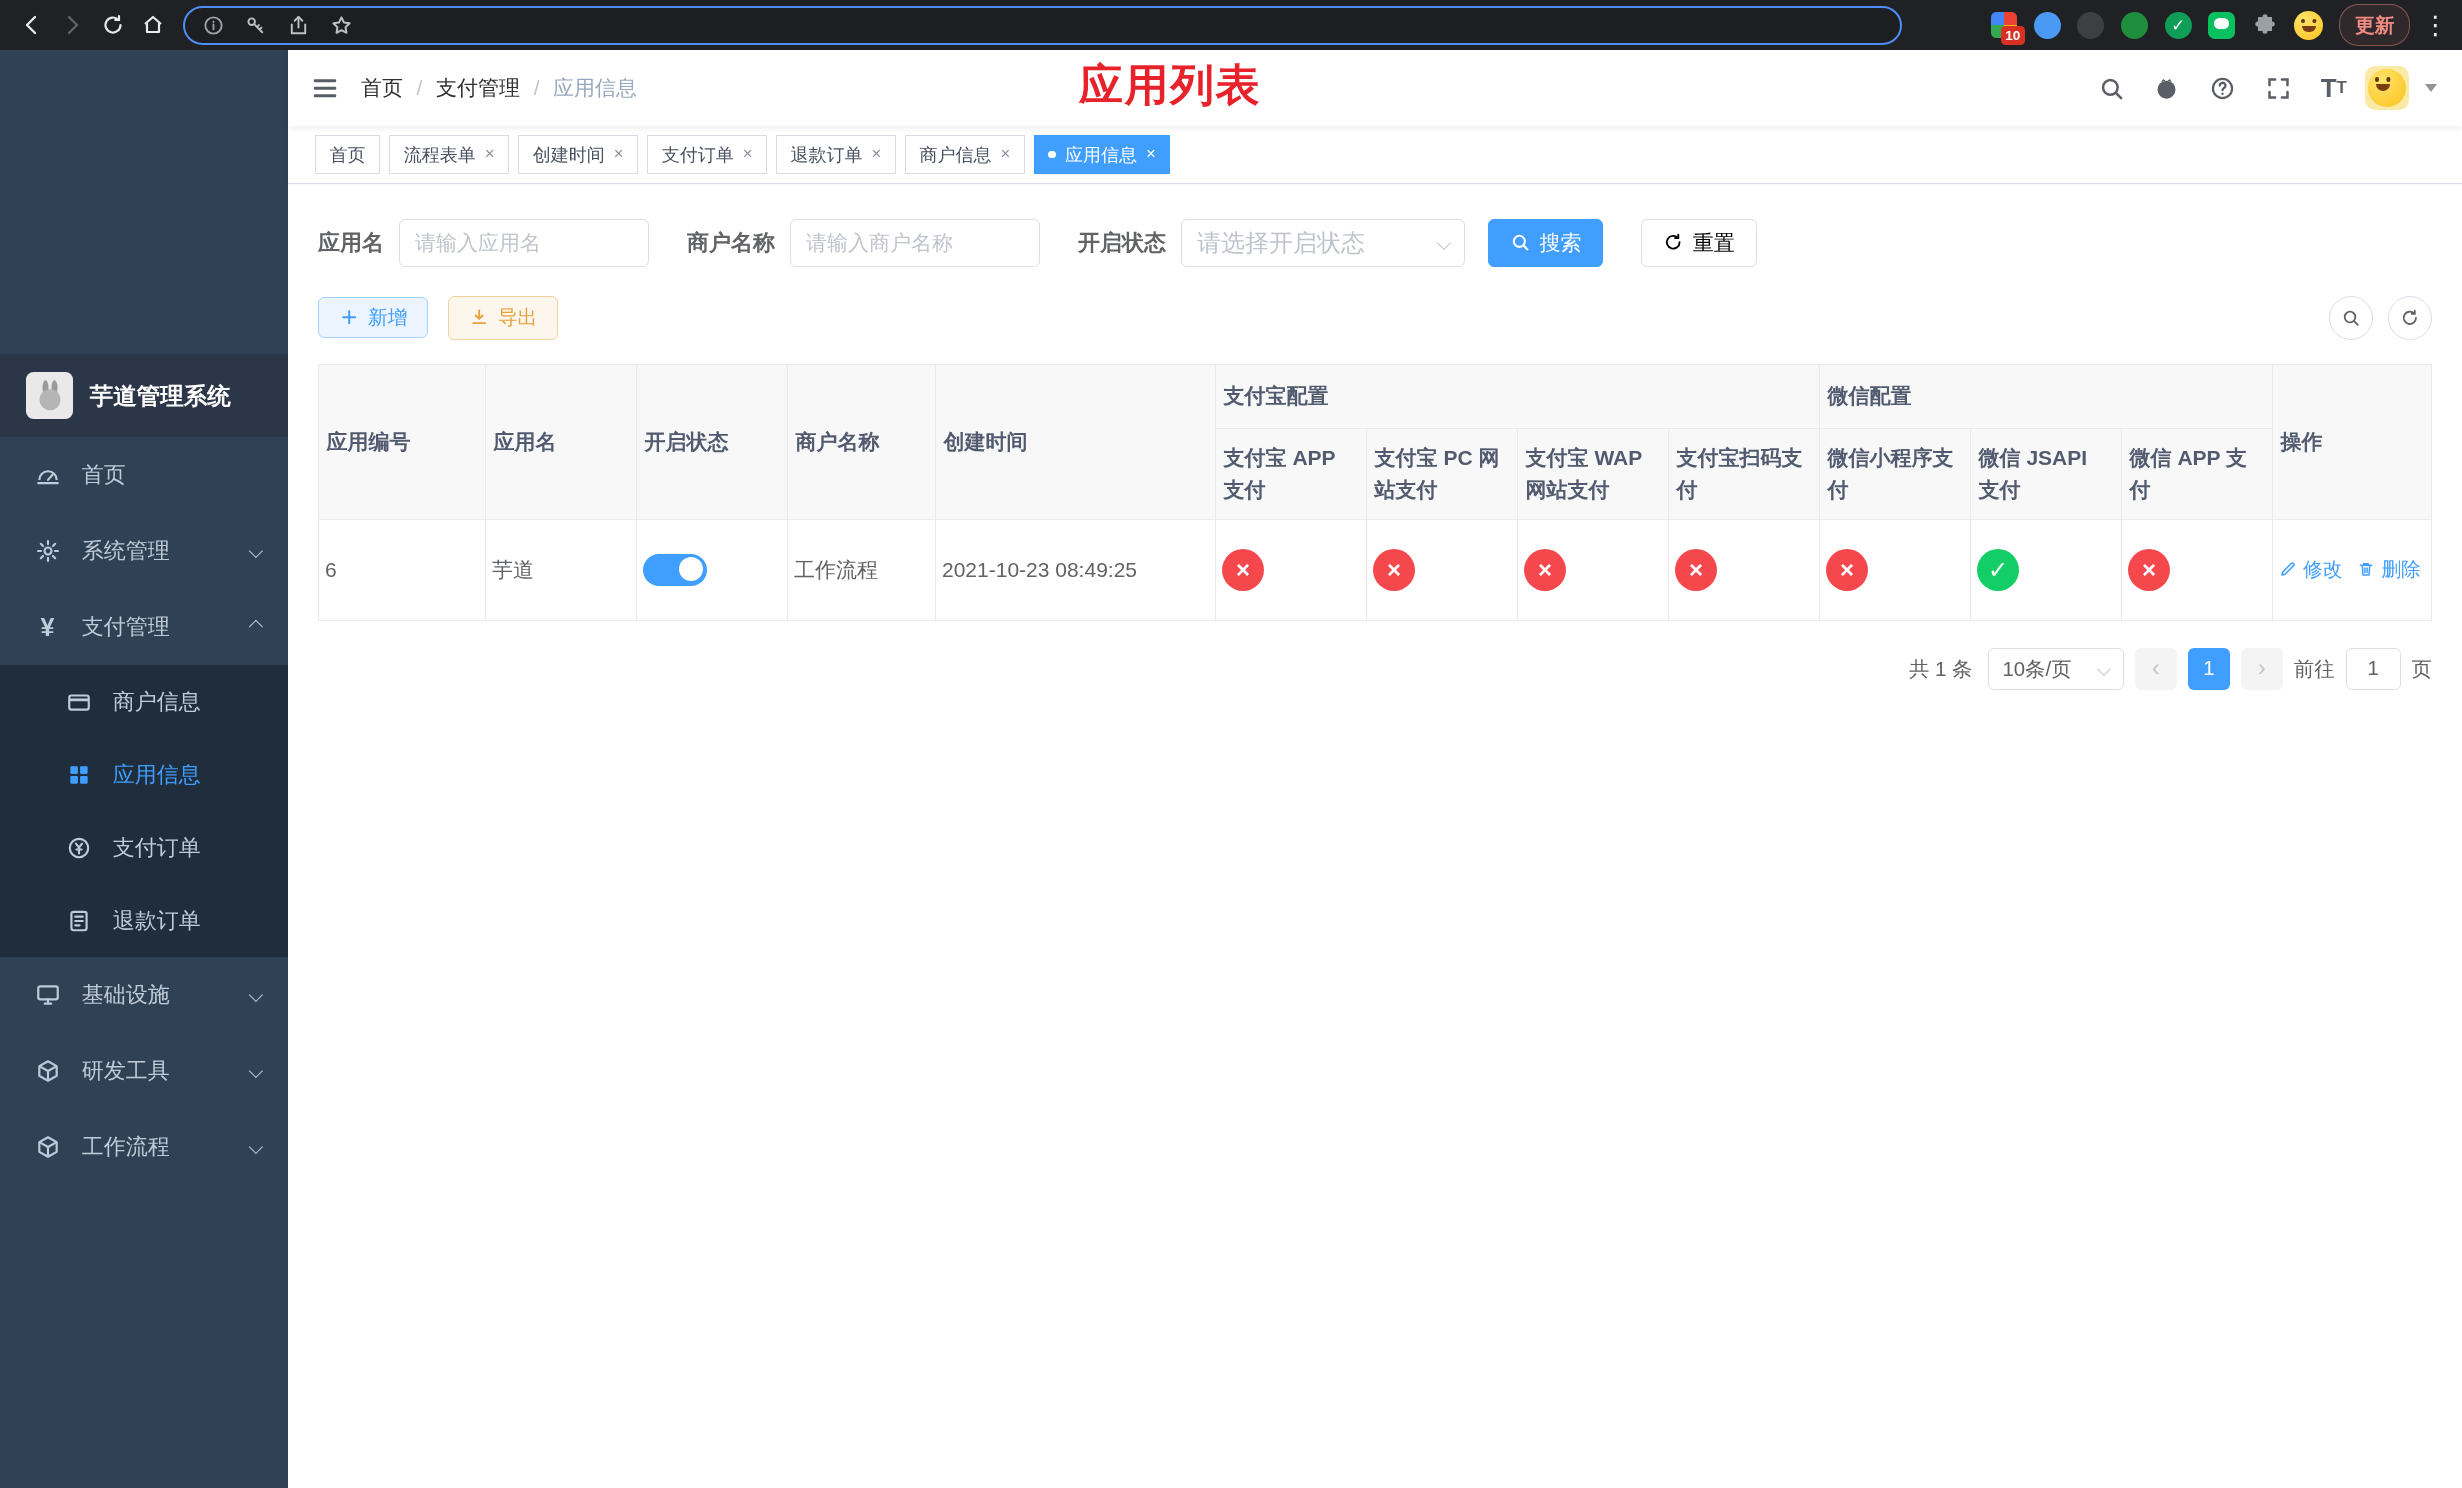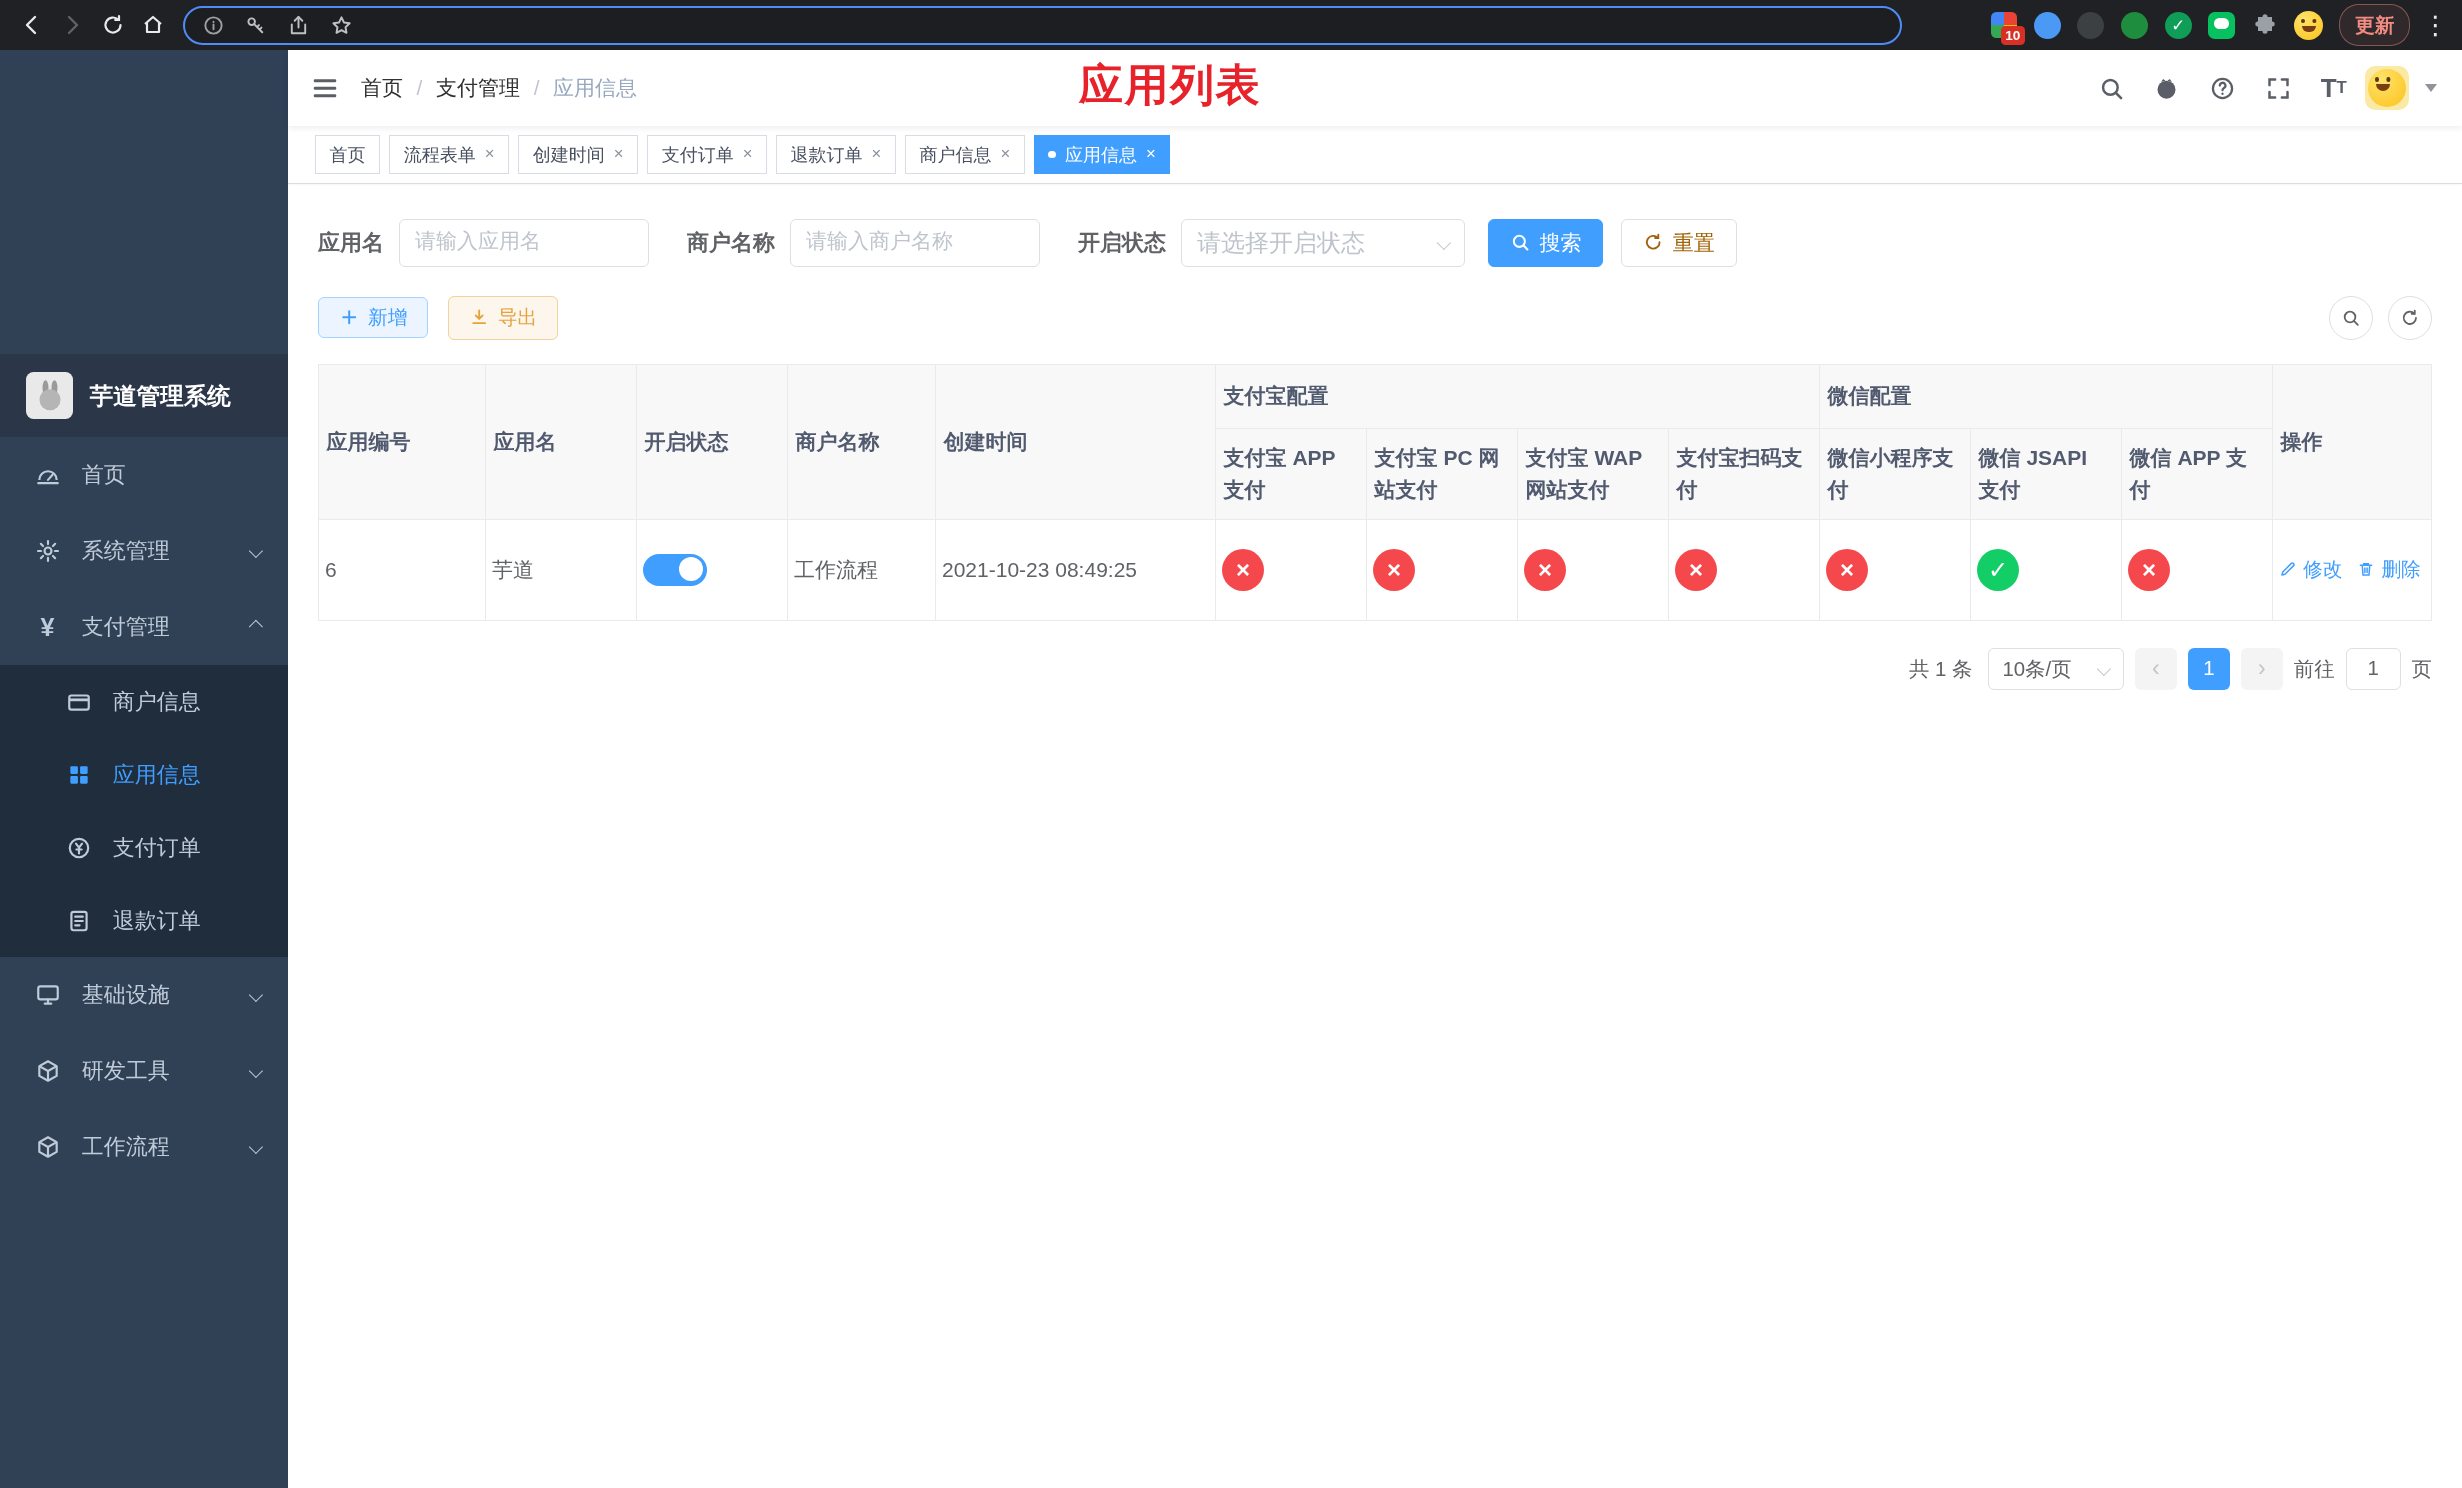--- a/index.html
+++ b/index.html
@@ -98,7 +98,7 @@
   .filter-row { display:flex; align-items:center; margin-top:7.6px; }
   .f-label { font-size:22px; font-weight:700; color:#606266; margin-right:15px; white-space:nowrap; }
   .f-input { width:250px; height:48px; border:0.8px solid #dcdfe6; border-radius:6px; padding:0 15px; font-size:21px; color:#606266;
-    font-family:Liberation Mono, monospace; outline:none; margin-right:38px; }
+    font-family:Liberation Sans, sans-serif; outline:none; margin-right:38px; }
   .f-input::placeholder { color:#bfc4cc; }
   .f-select { width:284px; height:48px; border:0.8px solid #dcdfe6; border-radius:6px; padding:0 15px; display:flex; align-items:center; justify-content:space-between; margin-right:23px; cursor:pointer; }
   .f-select .ph { font-size:24px; color:#bfc4cc; }

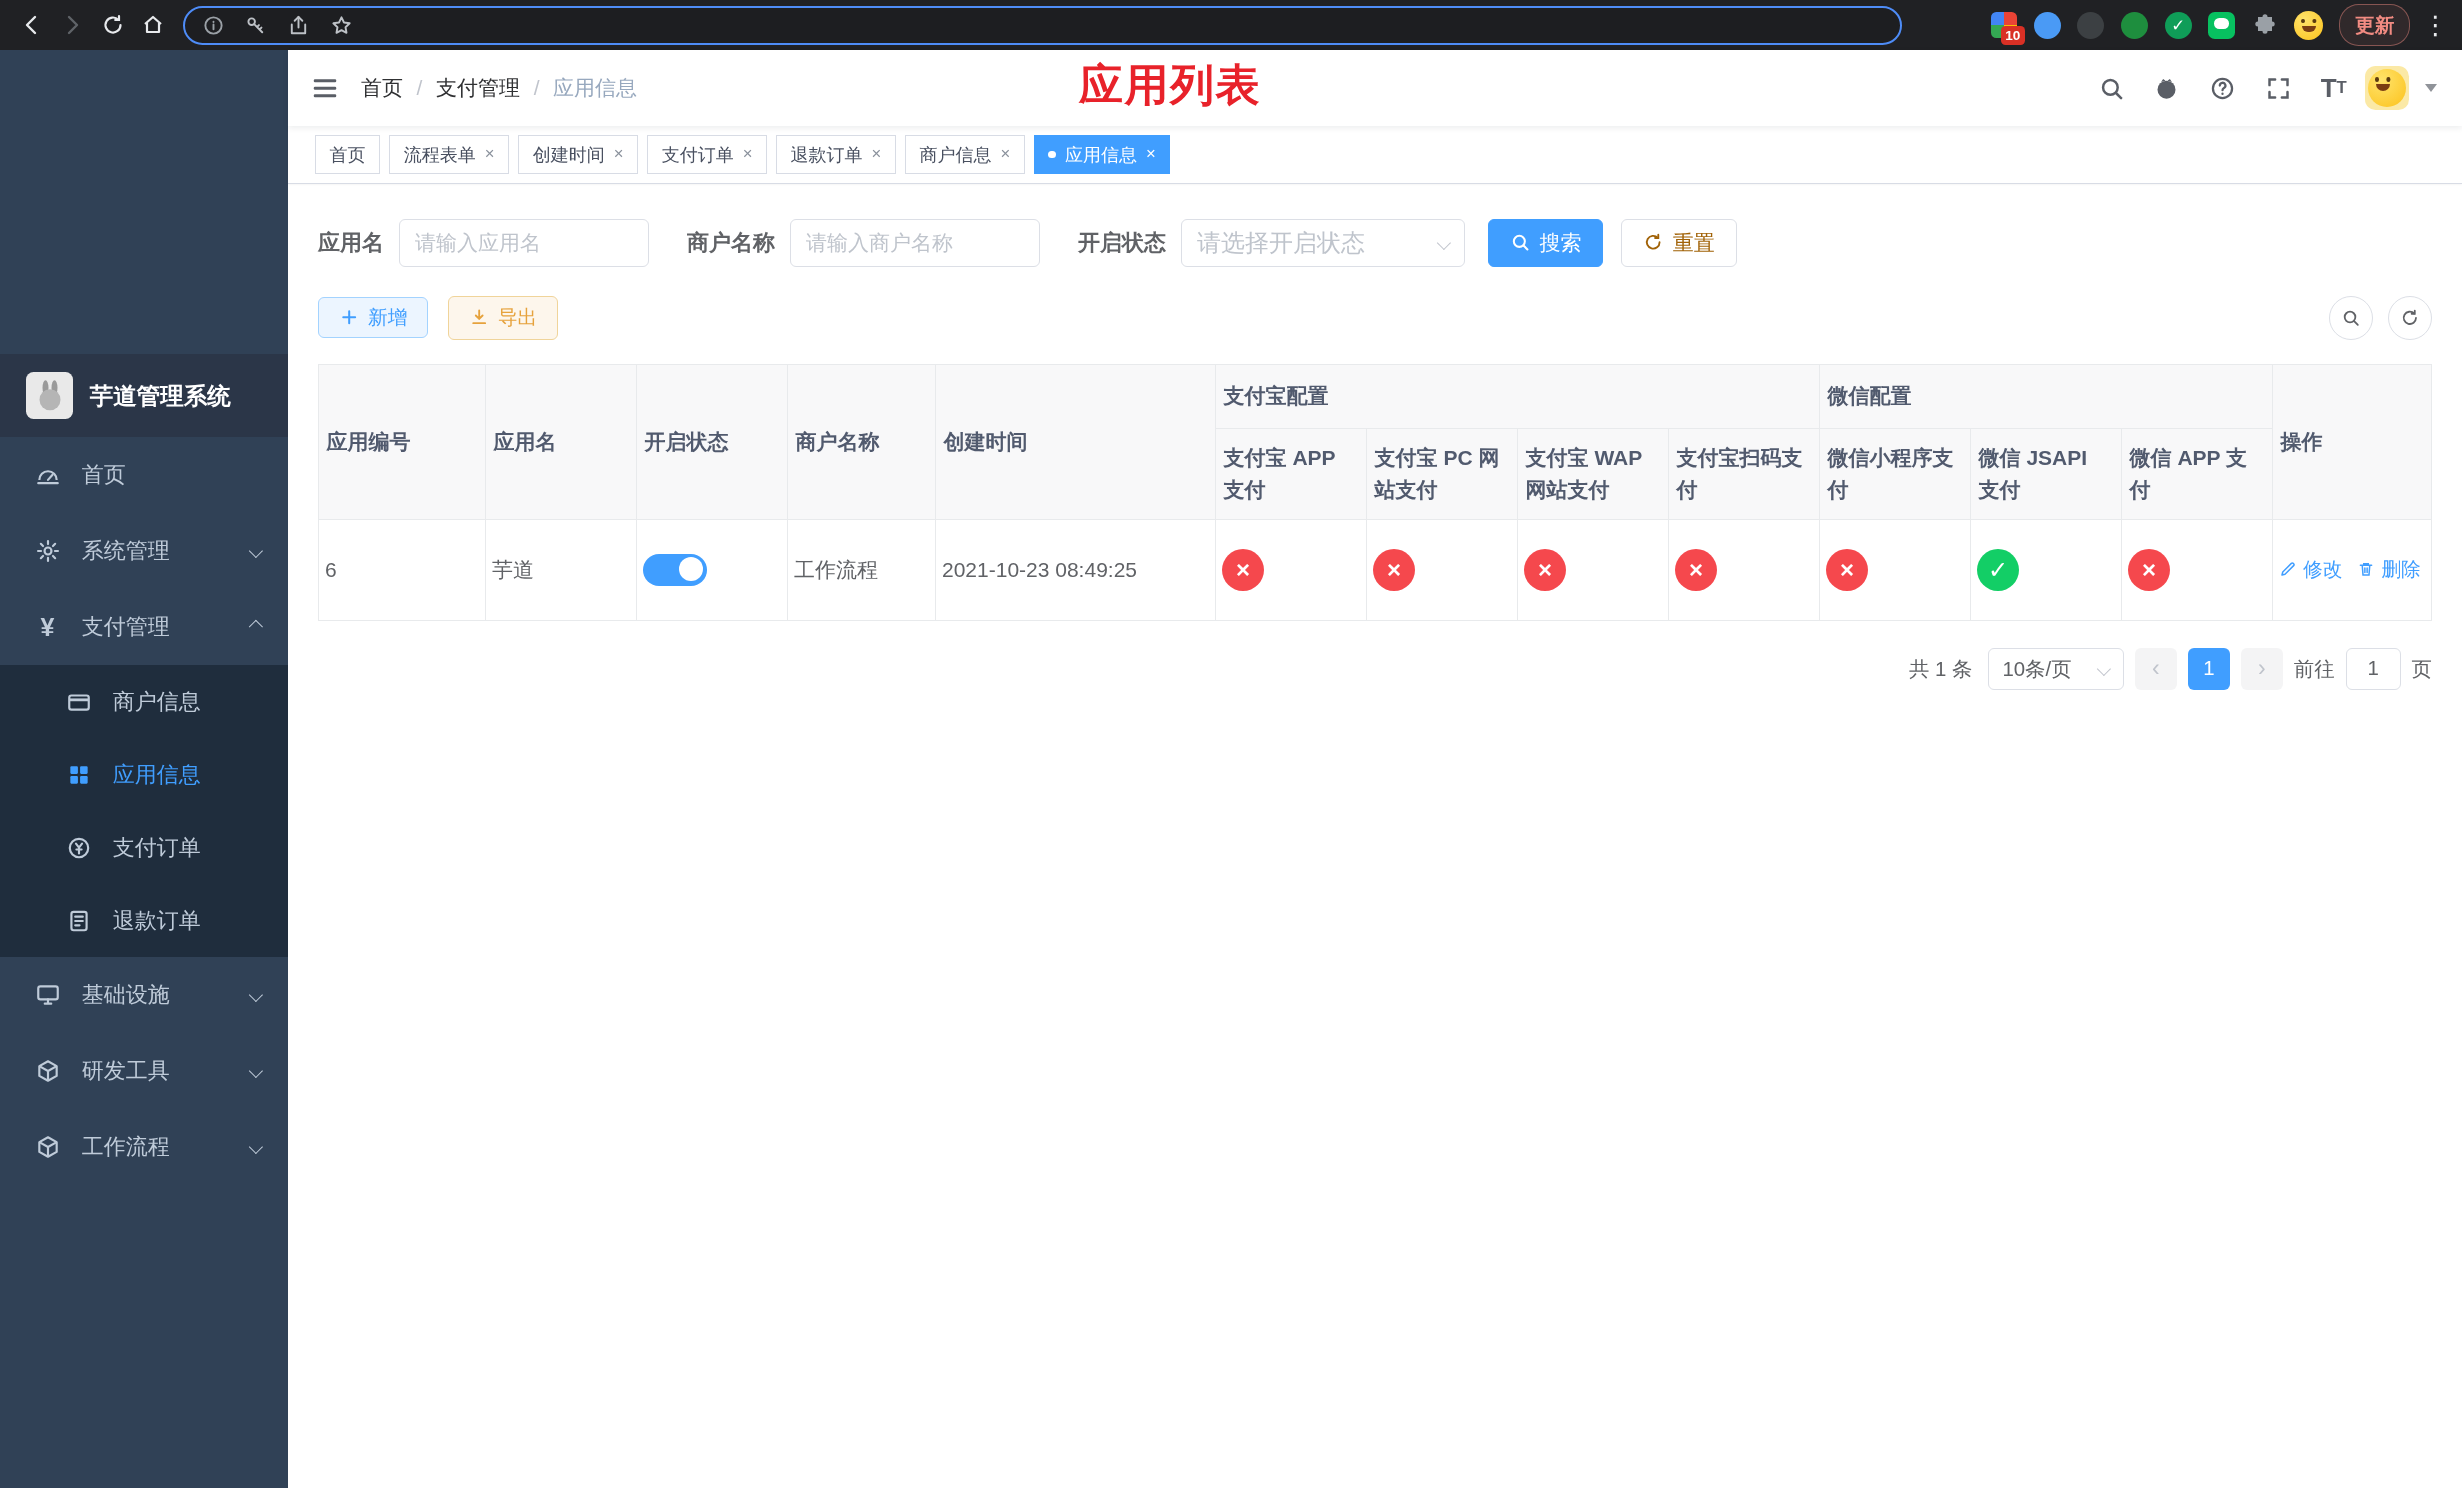--- a/index.html
+++ b/index.html
@@ -106,7 +106,7 @@
   .btn { display:inline-flex; align-items:center; justify-content:center; gap:9px; border-radius:6px; cursor:pointer; white-space:nowrap; }
   .btn svg { width:20.4px; height:20.4px; }
   .btn-search { height:48px; padding:0 21px; background:#409eff; border:0.8px solid #409eff; color:#fff; font-size:21px; margin-right:18px; }
-  .btn-reset { height:48px; padding:0 21px; background:#fff; border:0.8px solid #dcdfe6; color:#a16207; font-size:21px; }
+  .btn-reset { height:48px; padding:0 21px; background:#fff; border:0.8px solid #dcdfe6; color:#000000; font-size:21px;margin-left:20px; }
 
   .toolbar-row { display:flex; align-items:center; margin-top:29px; }
   .btn-add { height:41px; padding:0 19.7px; background:#ecf5ff; border:0.8px solid #a3d3ff; color:#409eff; font-size:19.7px; margin-right:19.7px; }

